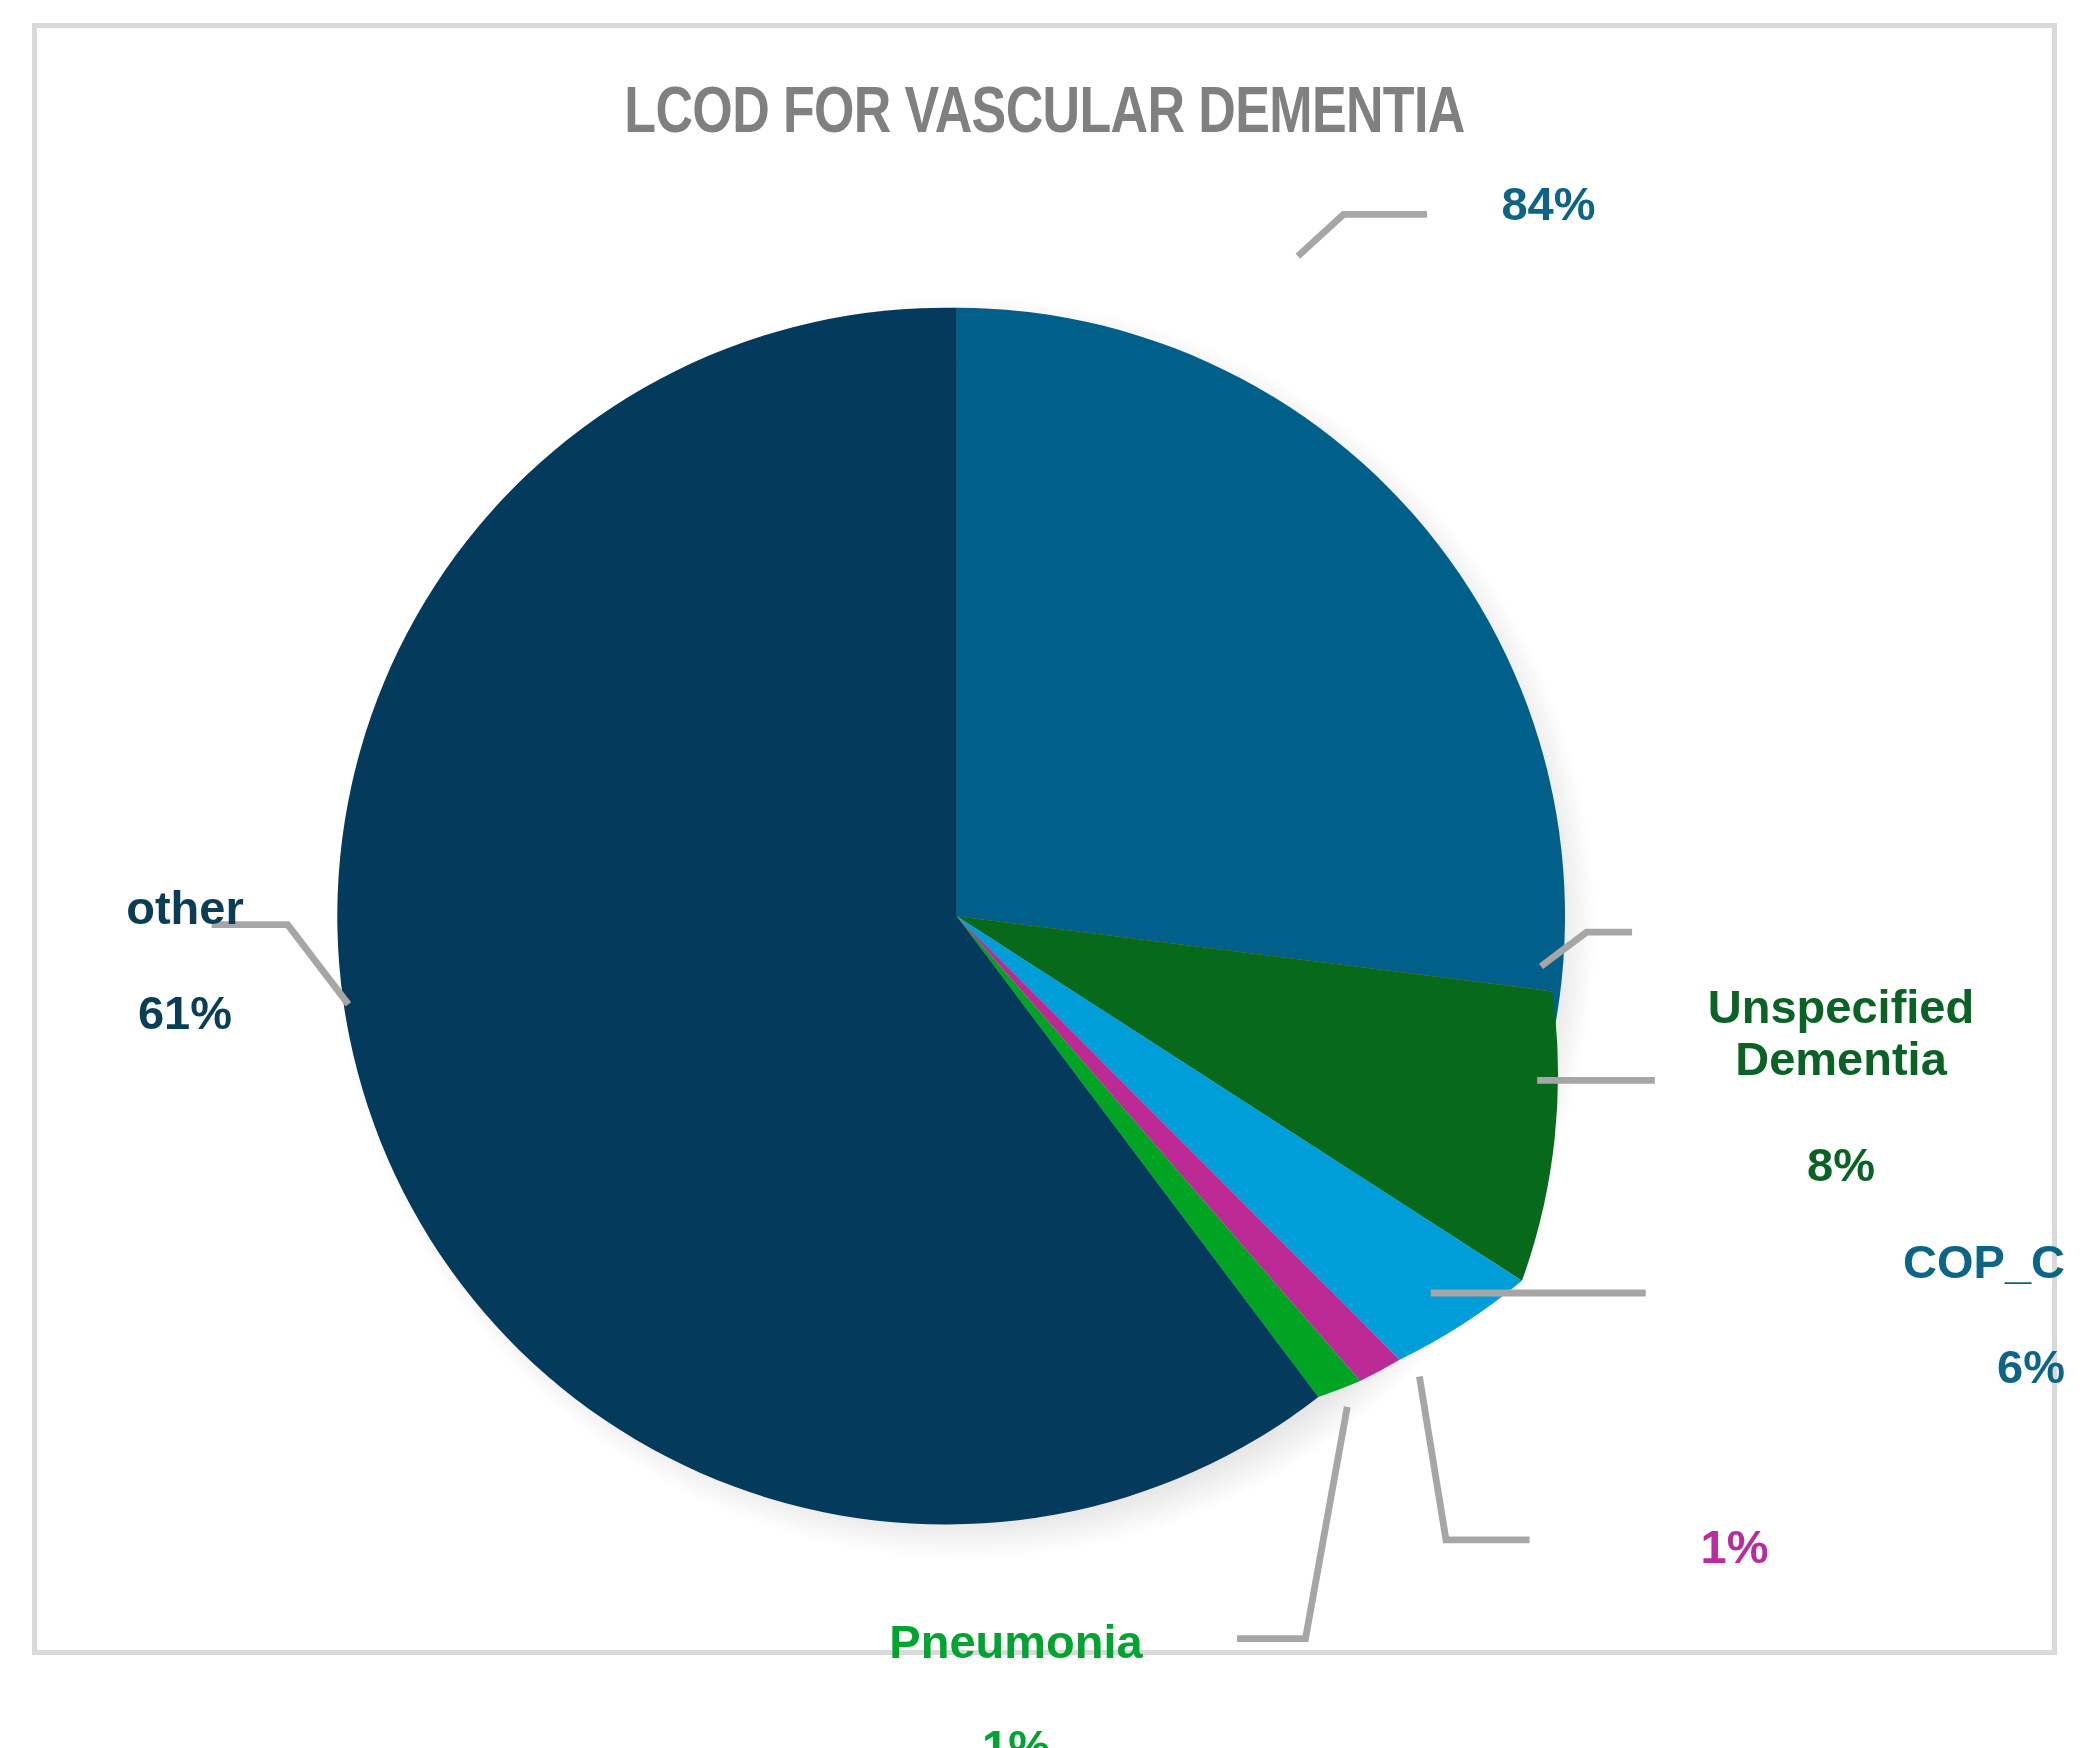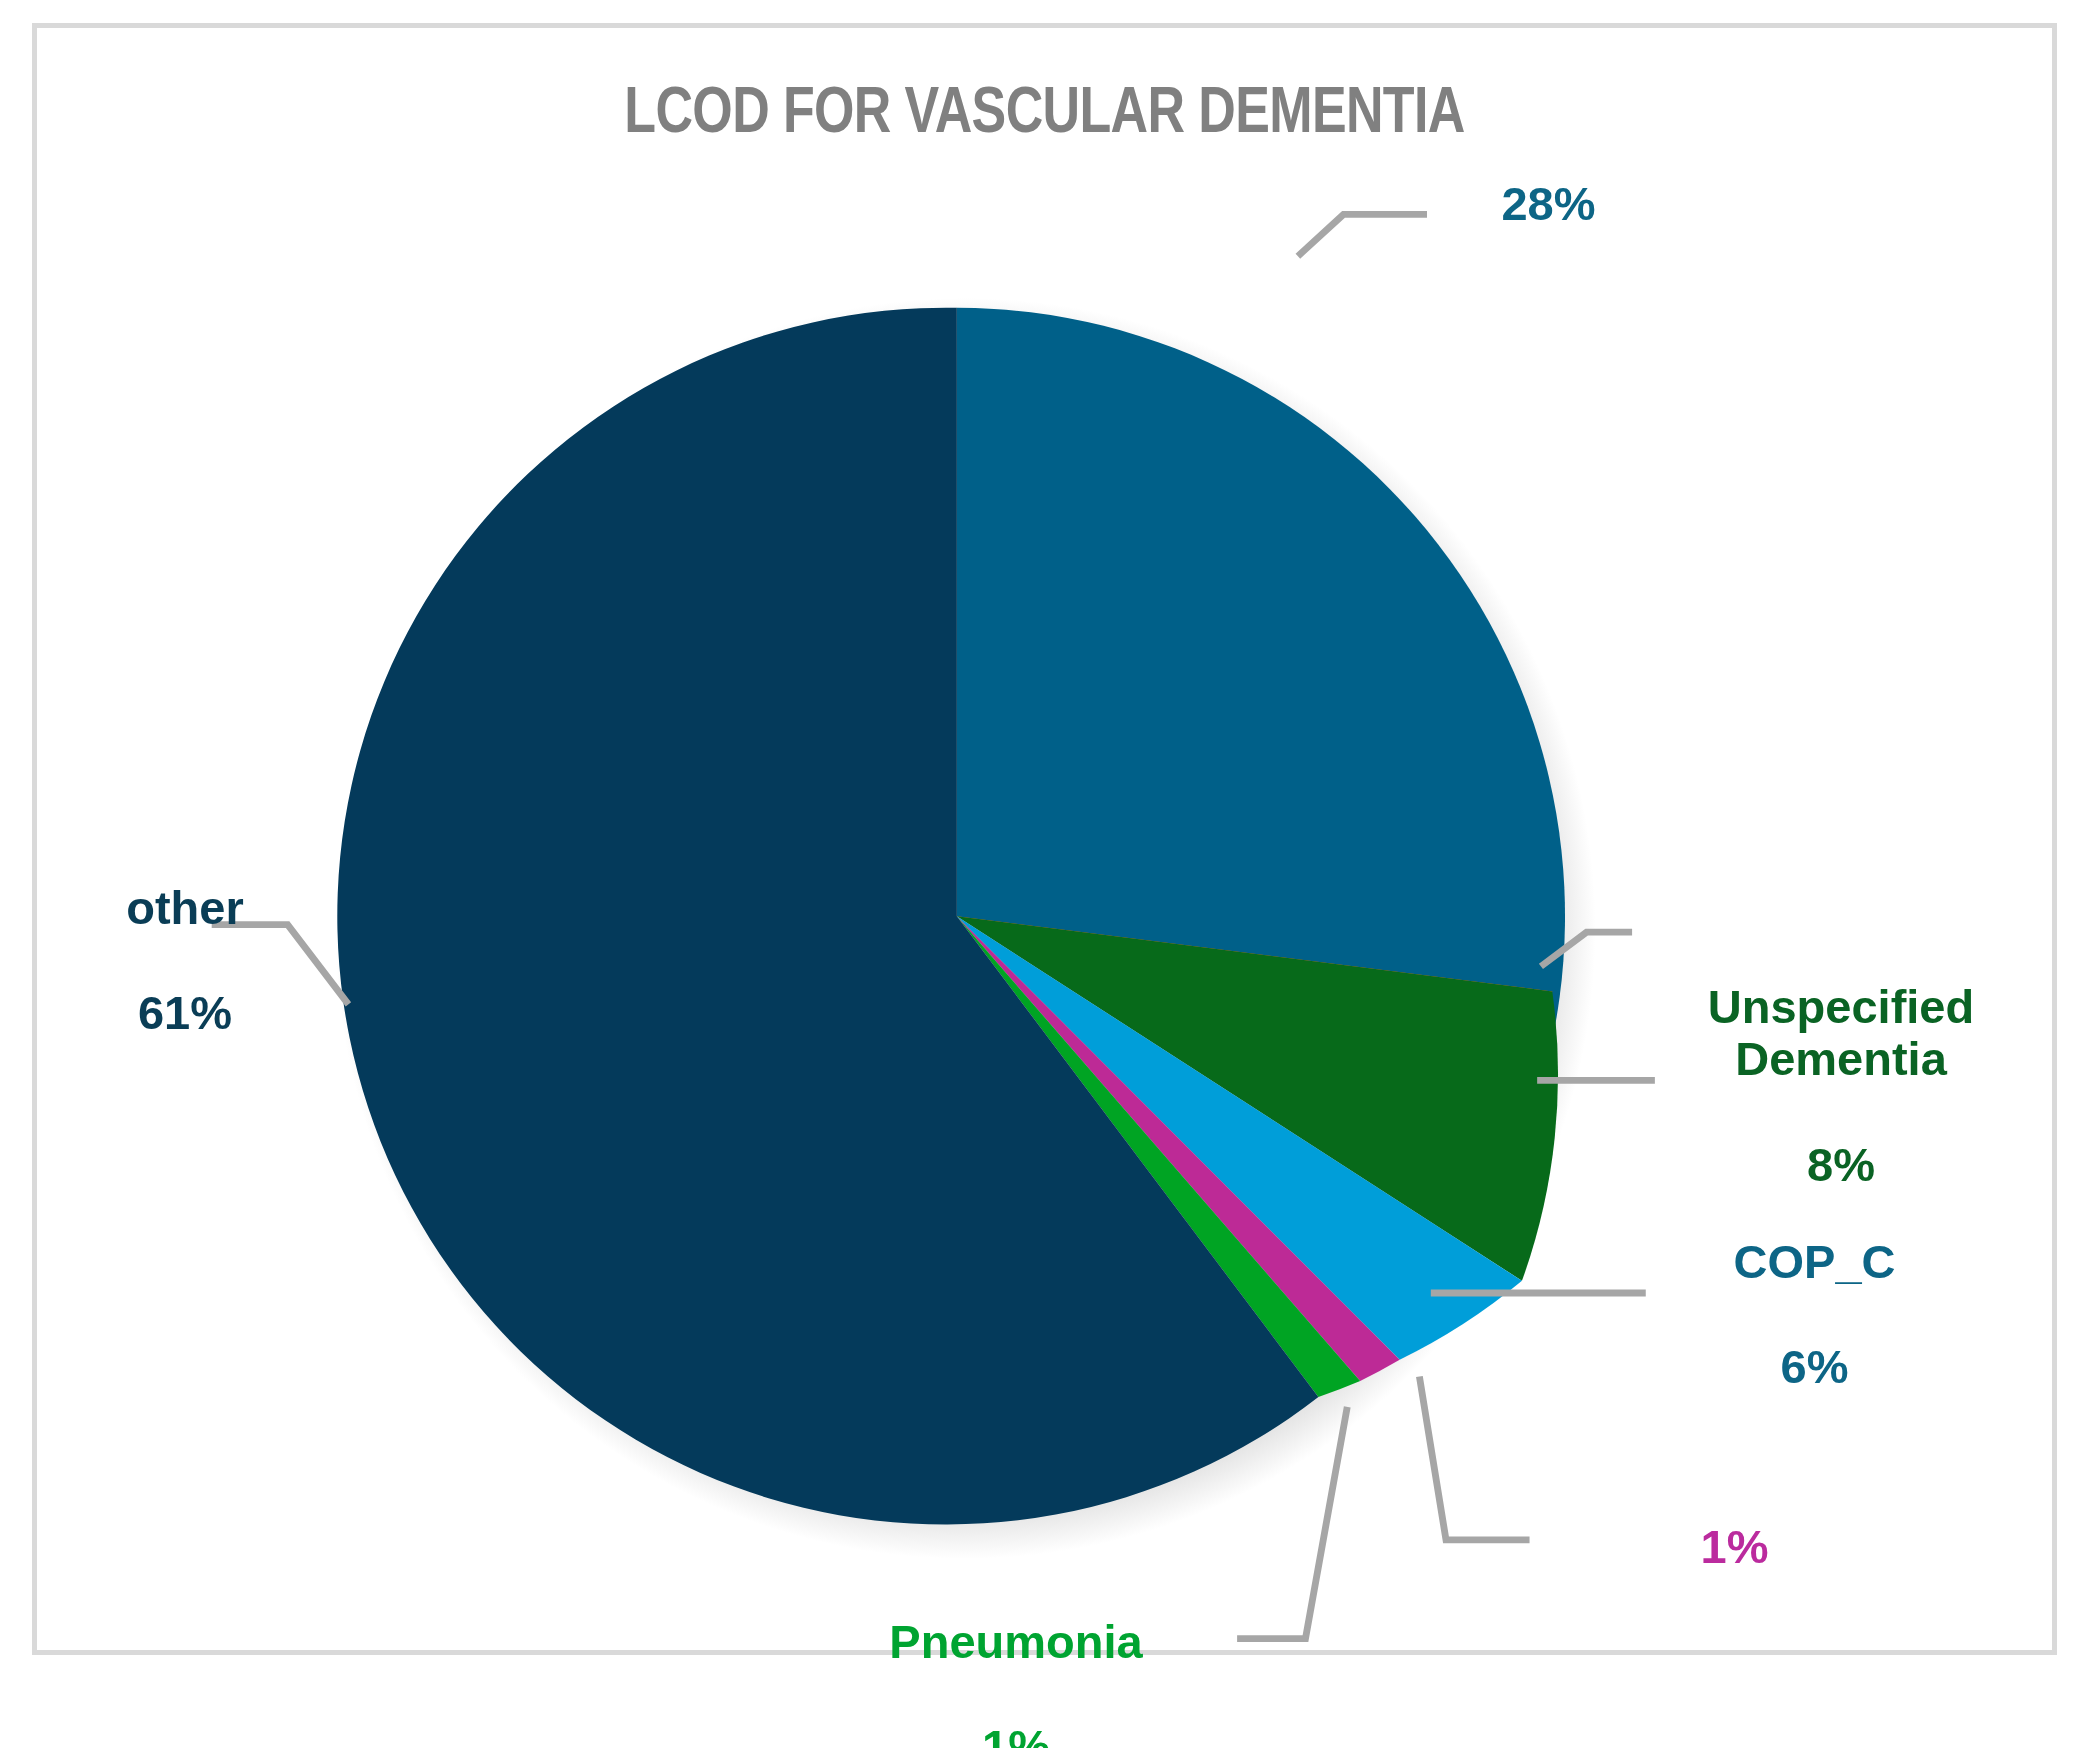--- a/index.html
+++ b/index.html
@@ -100,7 +100,7 @@
   </svg>
 
   <div class="slice-label" style="left:1337px; top:97px; width:349px; color:#0d6586;">
-    <span class="lbl-pct">28%</span>
+    <span class="lbl-pct">84%</span>
   </div>
 
 

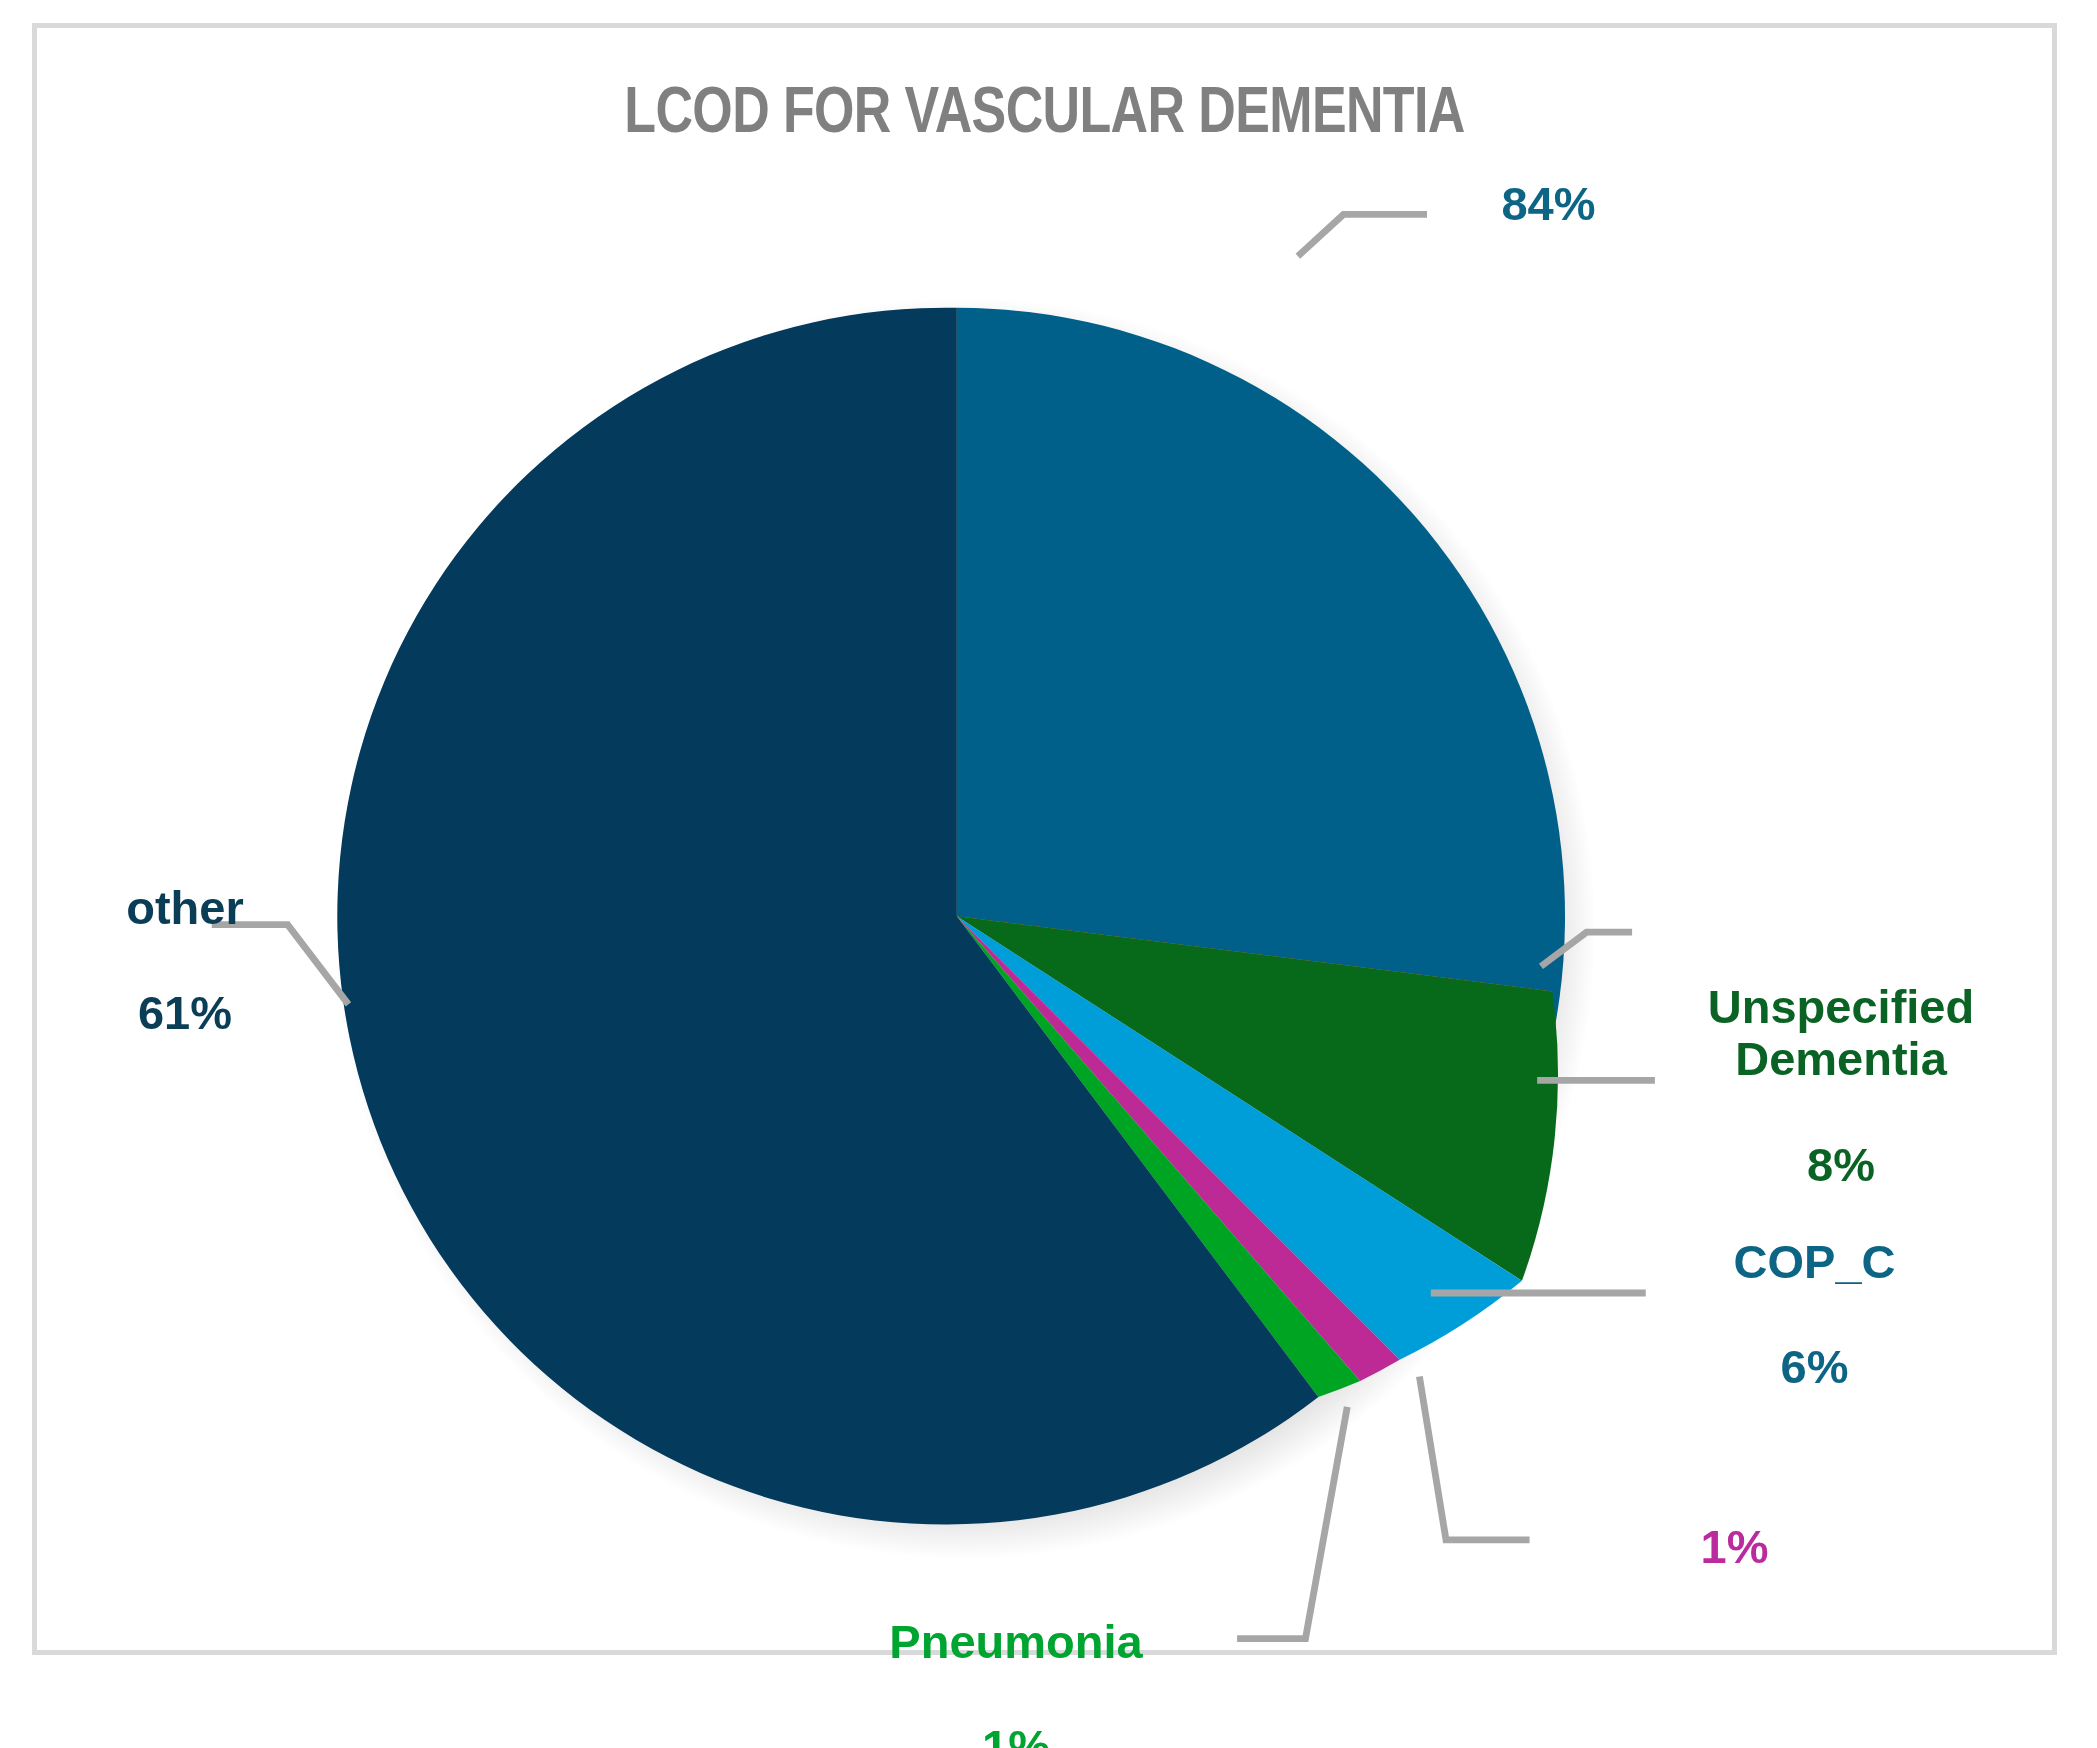--- a/index.html
+++ b/index.html
@@ -110,7 +110,7 @@
     <span class="lbl-pct">8%</span>
   </div>
 
-  <div class="slice-label" style="left:1603px; top:1155px; width:349px; color:#0d6586;">
+  <div class="slice-label" style="left:1679px; top:1155px; width:349px; color:#0d6586;text-align:right;">
     <span class="lbl-name">COP_C</span>
     <span class="lbl-pct">6%</span>
   </div>

